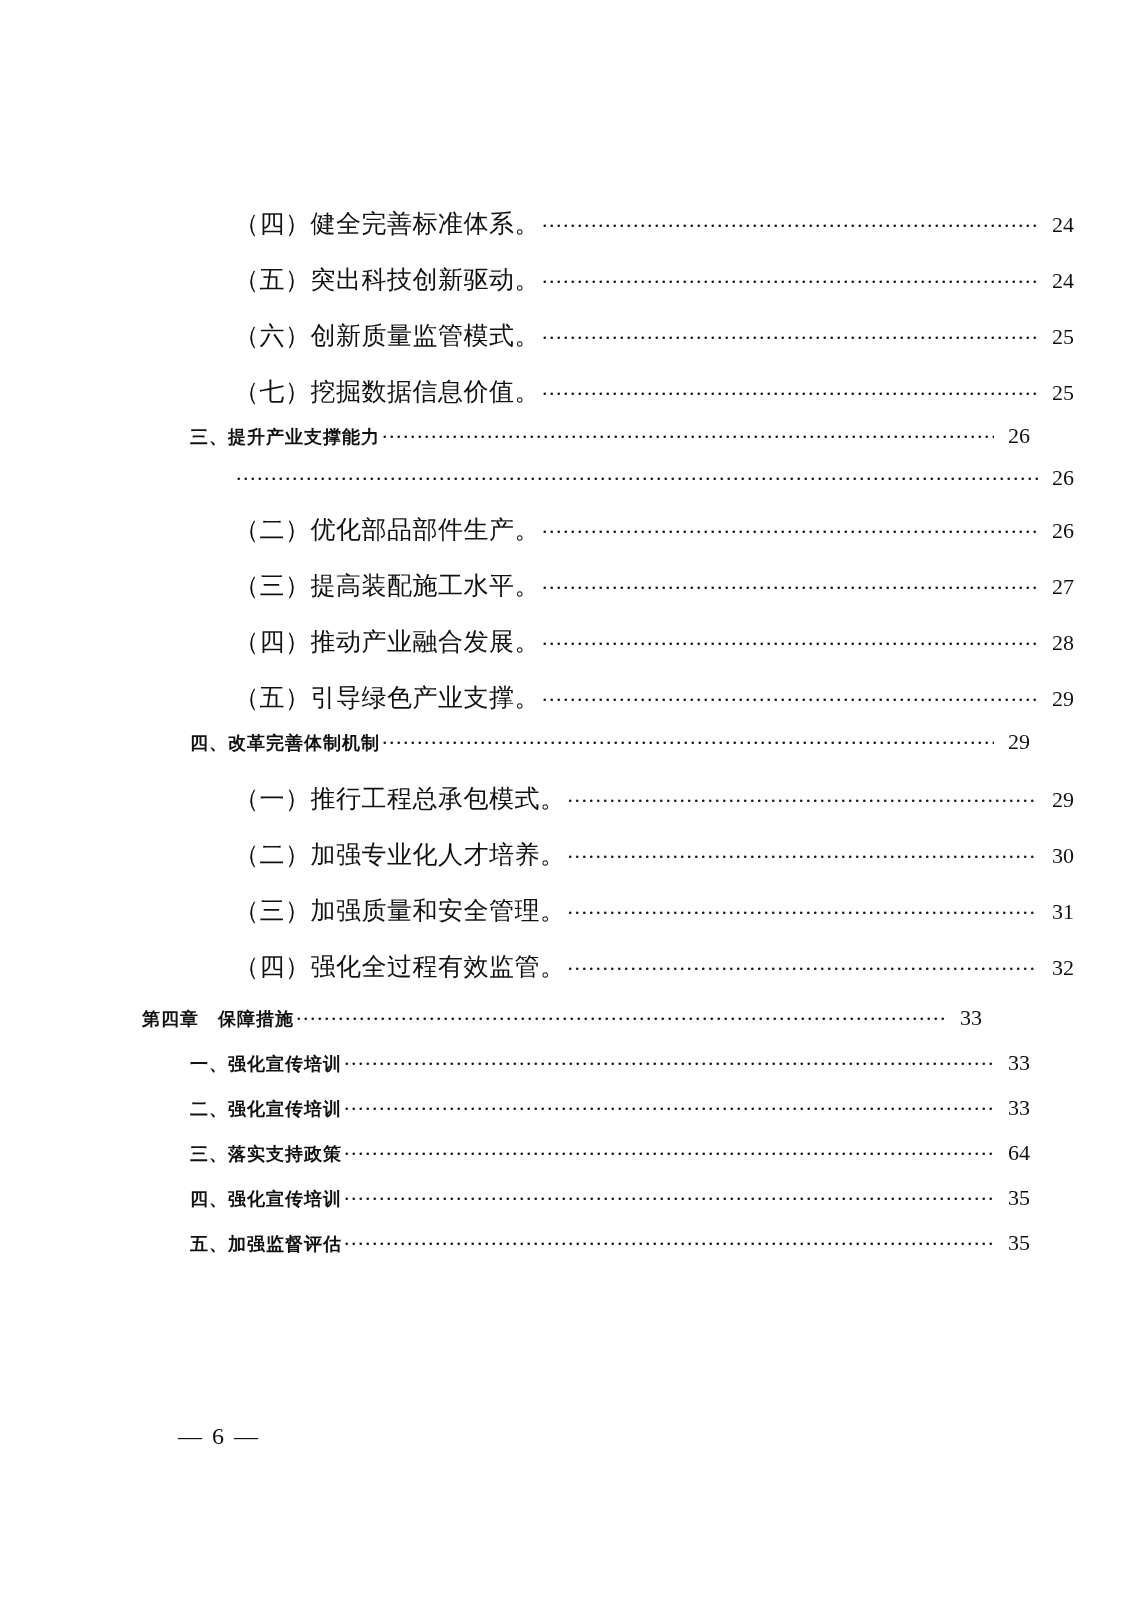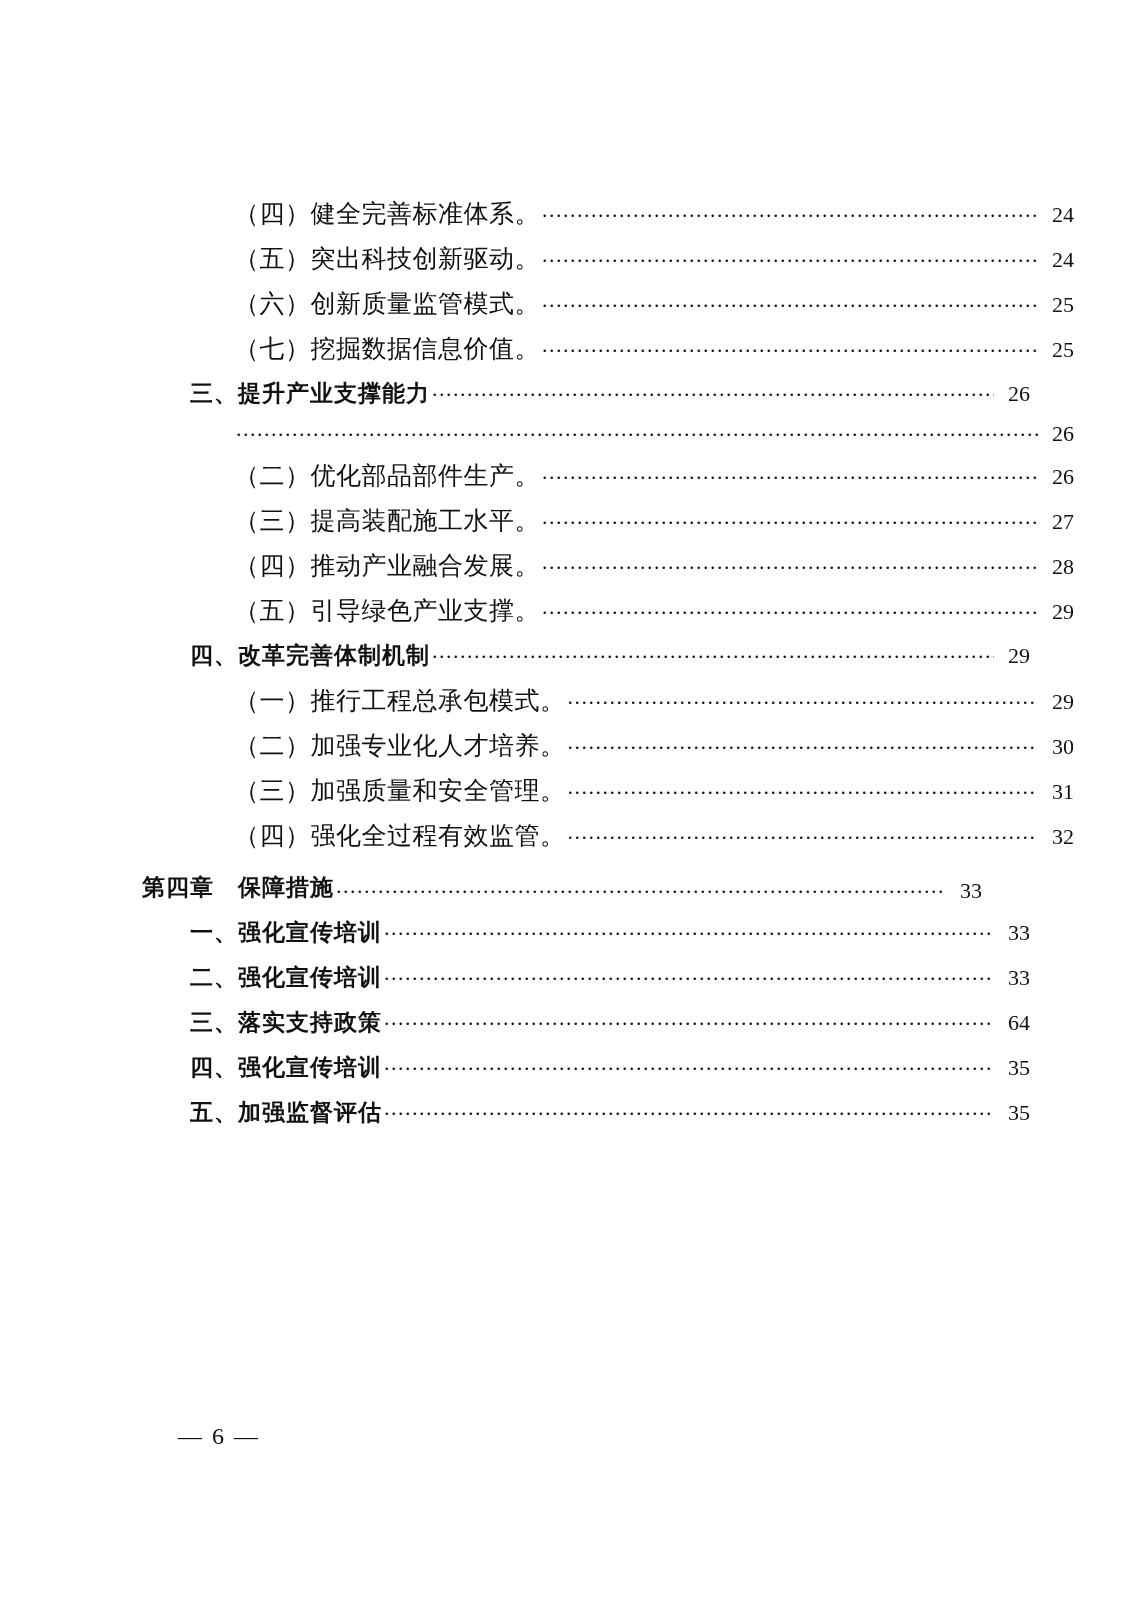--- a/index.html
+++ b/index.html
@@ -65,7 +65,8 @@
     letter-spacing: 1px;
   }
   .lvl-sub .toc-label {
-    font-family: Liberation Sans, sans-serif;
+    font-family: Liberation Serif, serif;
+    margin-top: 11px;
   }
 
   .chap-gap { margin-top: 18px; }

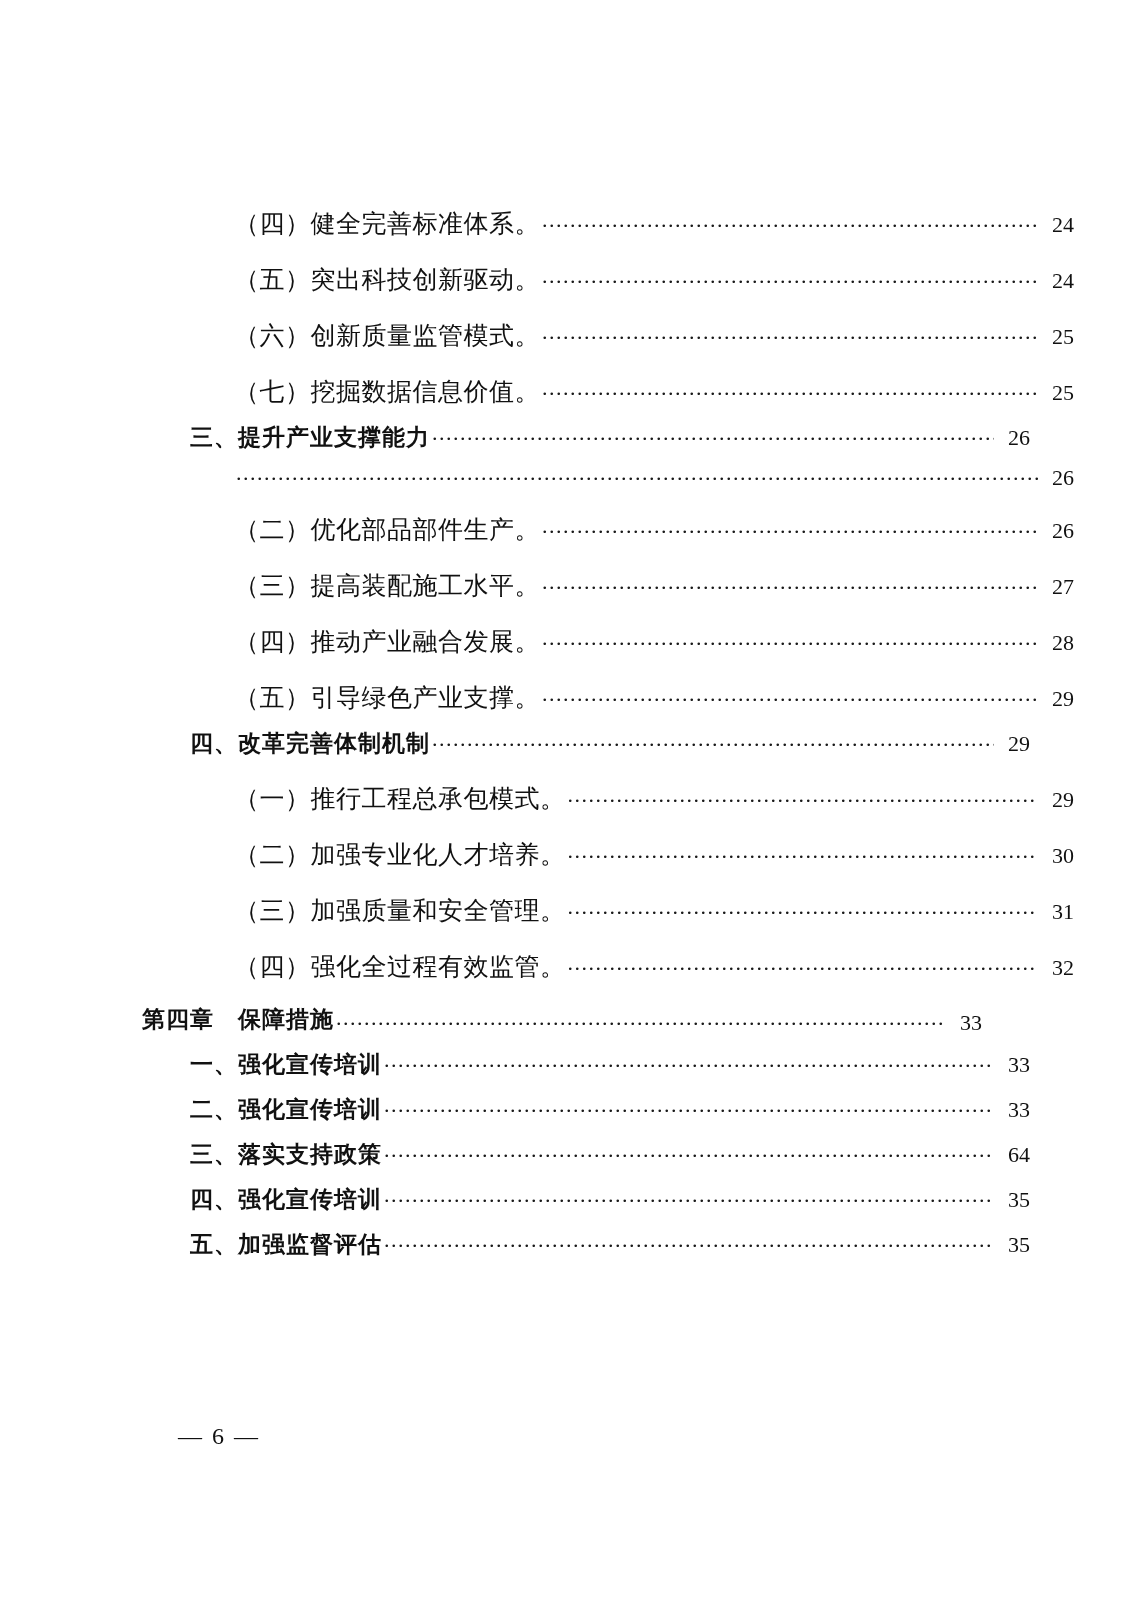--- a/index.html
+++ b/index.html
@@ -61,7 +61,7 @@
   .lvl-chap .toc-label {
     font-weight: 700;
     font-family: "Liberation Sans", sans-serif;
-    font-size: 23px;
+    font-size: 18px;
     letter-spacing: 1px;
   }
   .lvl-sub .toc-label {

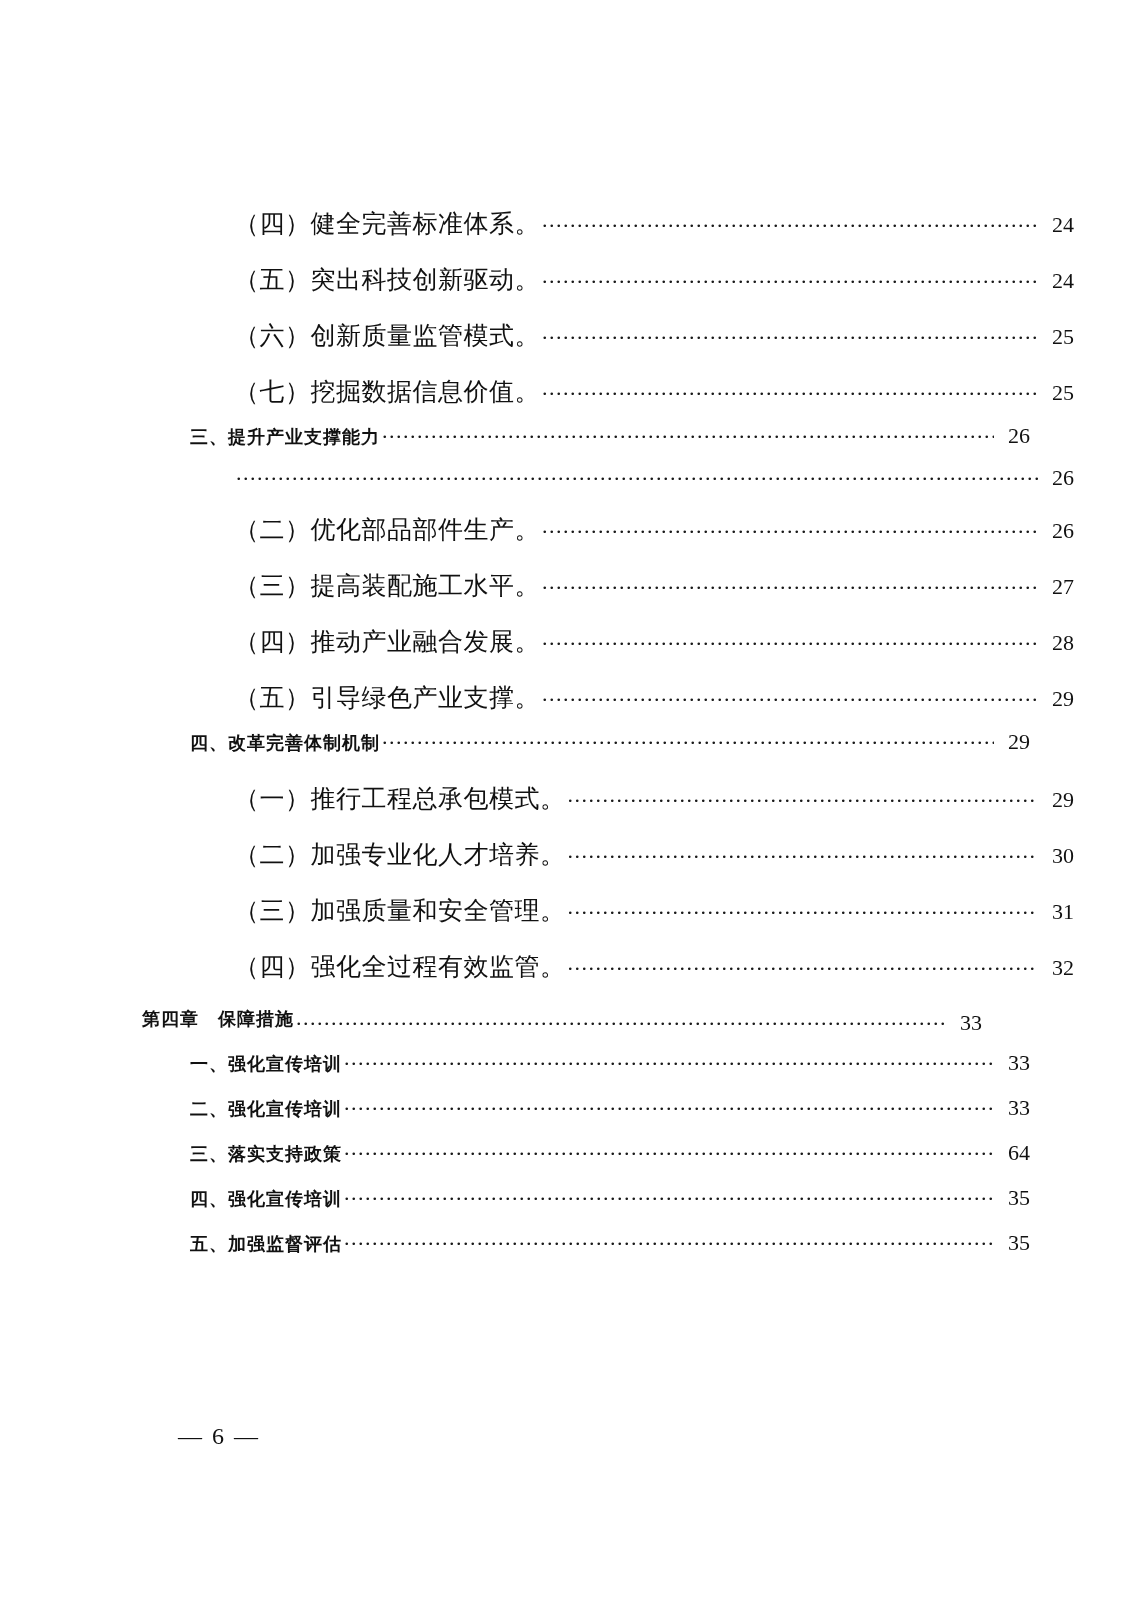--- a/index.html
+++ b/index.html
@@ -55,7 +55,7 @@
   
   .lvl-sub  { padding-left: 92px; }
   .lvl-sec  { padding-left: 48px; }
-  .lvl-chap { padding-left: 0px; align-items: flex-end; }
+  .lvl-chap { padding-left: 0px; }
 
   .lvl-sec .toc-label,
   .lvl-chap .toc-label {

